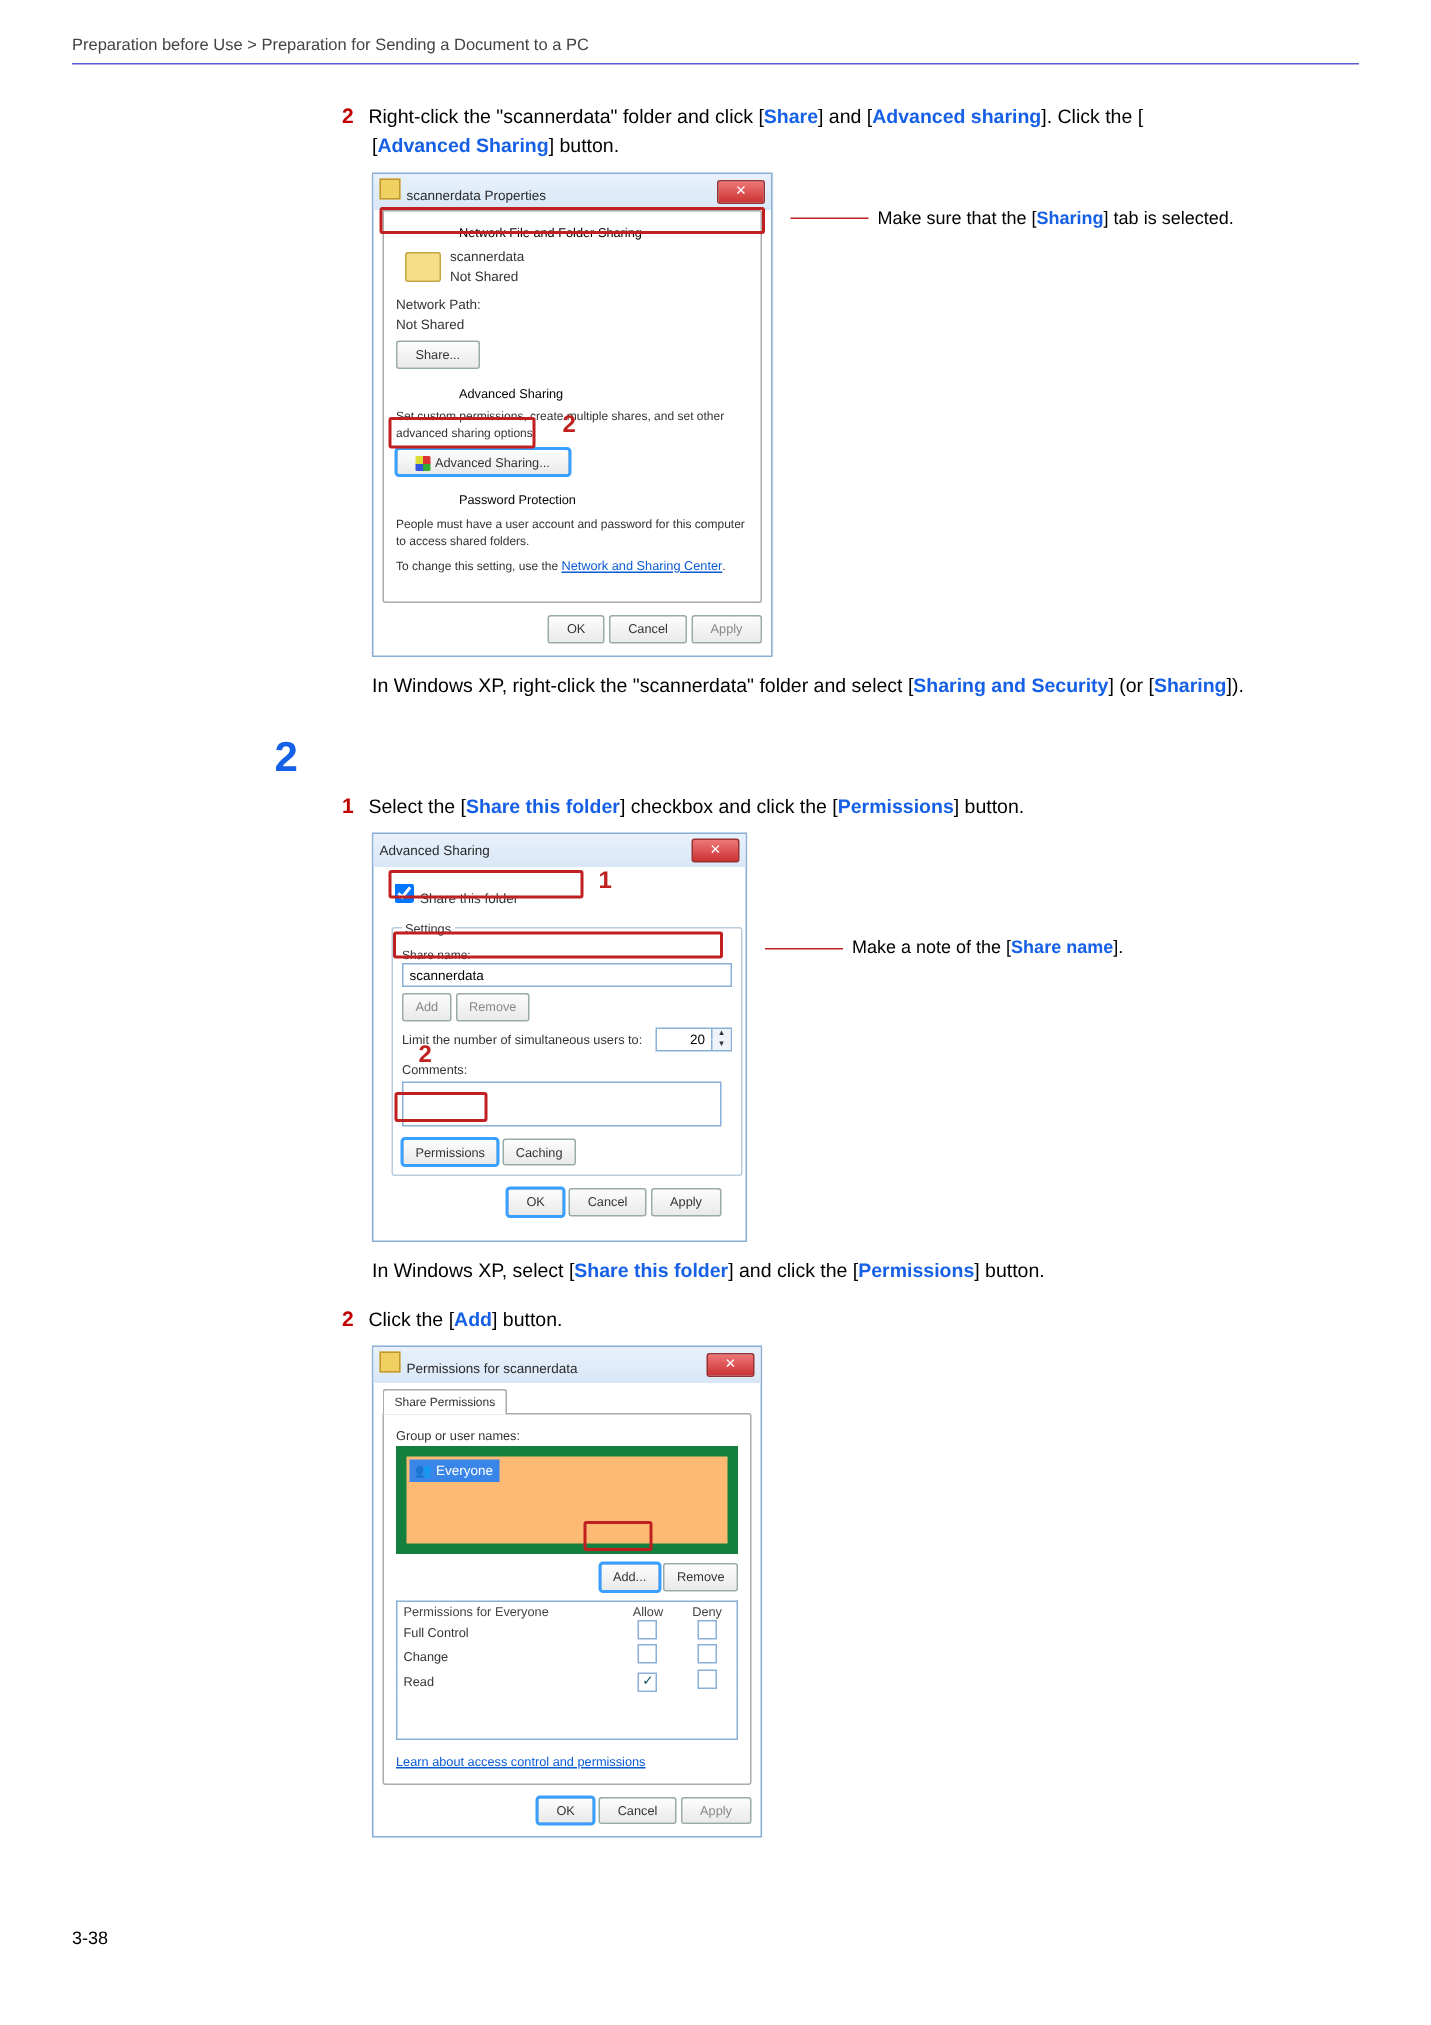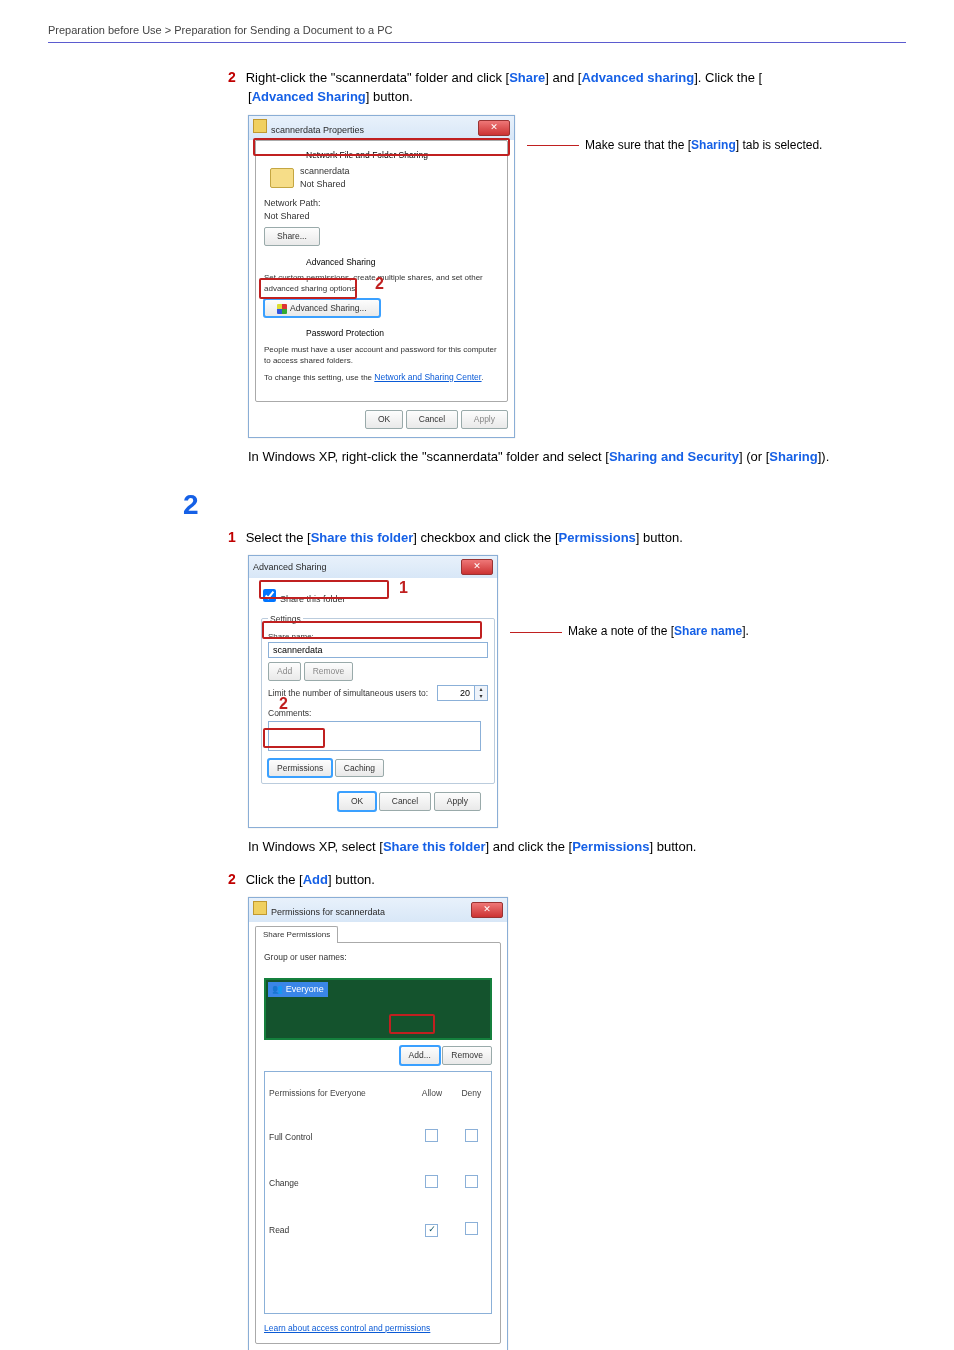--- a/index.html
+++ b/index.html
@@ -425,7 +425,7 @@
           <div class="tab active">Share Permissions</div>
         </div>
         <div class="body-area">
-          <div style="font-size:8.5px; margin-bottom:15px;">Group or user names:</div>
+          <div style="font-size:8.5px; margin-bottom:1px;">Group or user names:</div>
           <div class="listbox">
             <span class="sel">👥 <span>Everyone</span></span>
           </div>

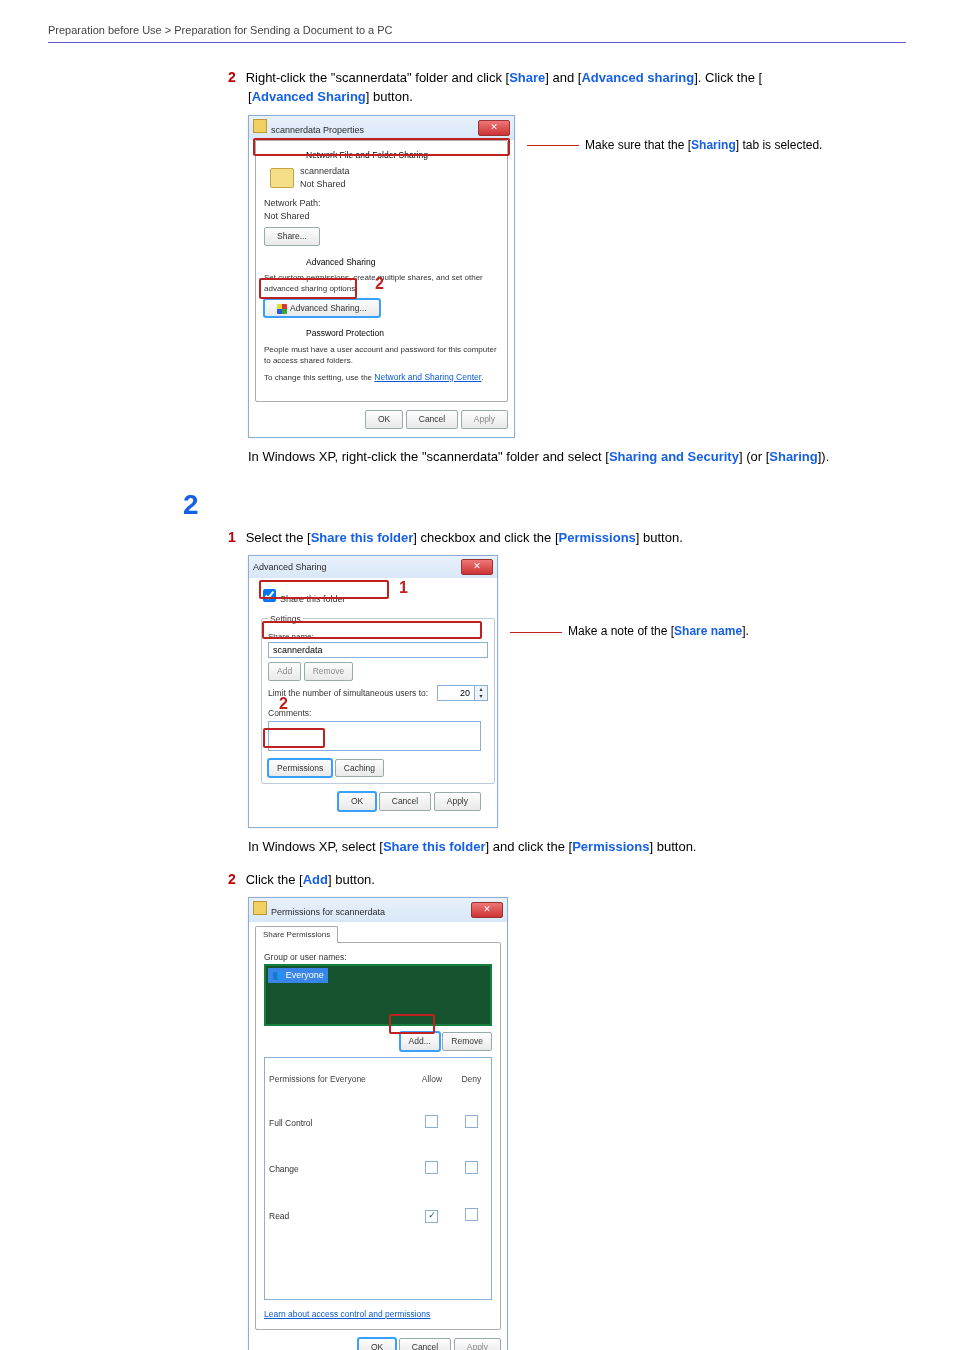--- a/index.html
+++ b/index.html
@@ -222,9 +222,9 @@
 
   
   .perm .listbox {
-    border: 2px solid #15803d;
+    border: 7px solid #15803d;
     height: 58px;
-    background: #14532d;
+    background: #fdba74;
     font-size: 9px;
   }
   .perm .listbox .sel {

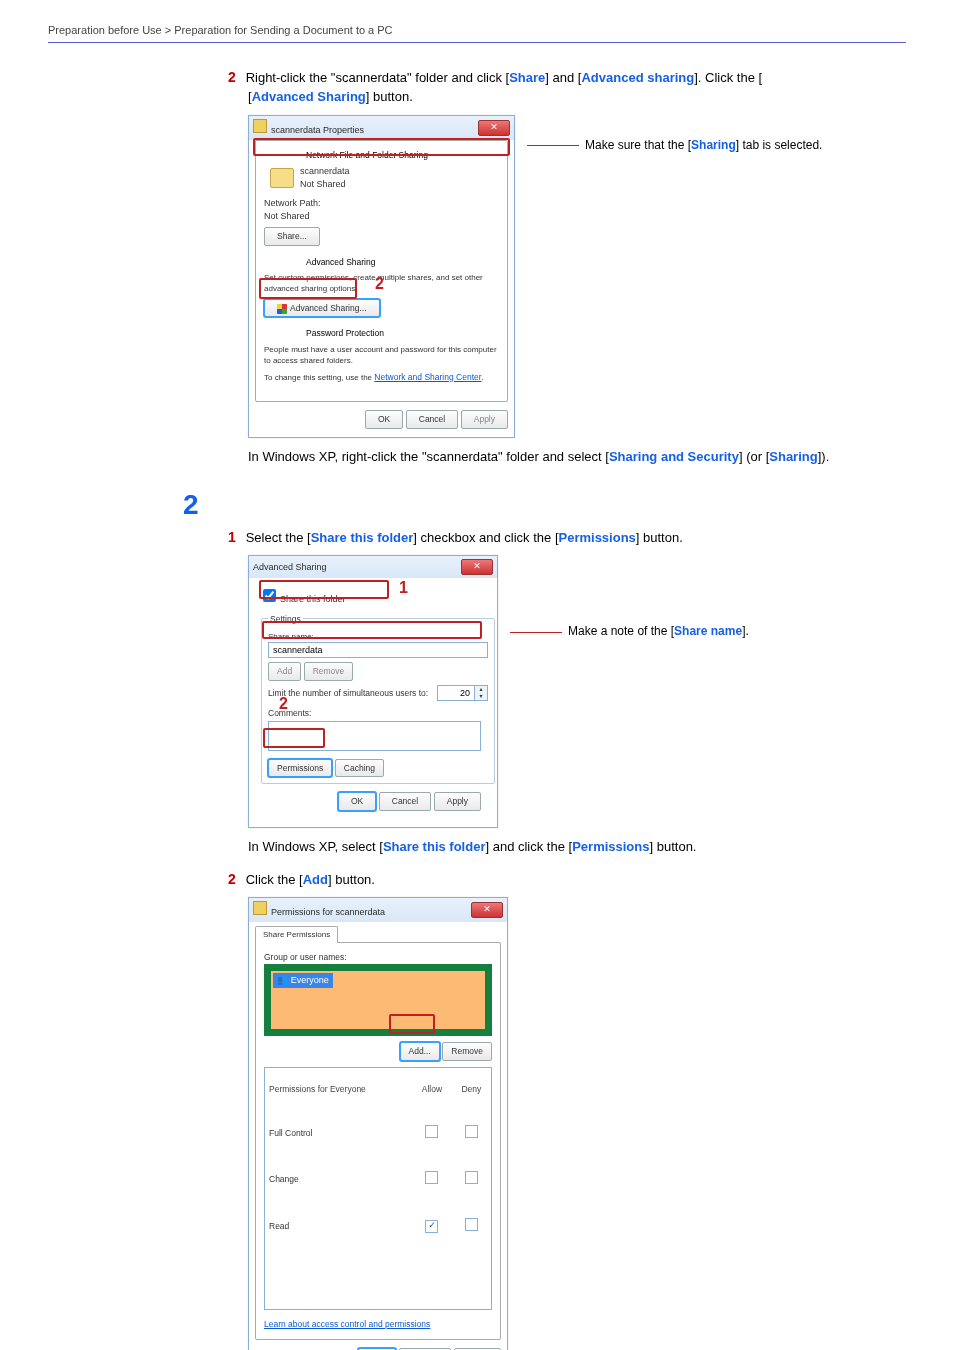--- a/index.html
+++ b/index.html
@@ -242,7 +242,7 @@
     margin-top: 6px;
   }
   .perm table.ptab th, .perm table.ptab td {
-    padding: 15px 4px;
+    padding: 0 4px;
     text-align: left;
   }
   .perm table.ptab th.c, .perm table.ptab td.c { text-align: center; }

